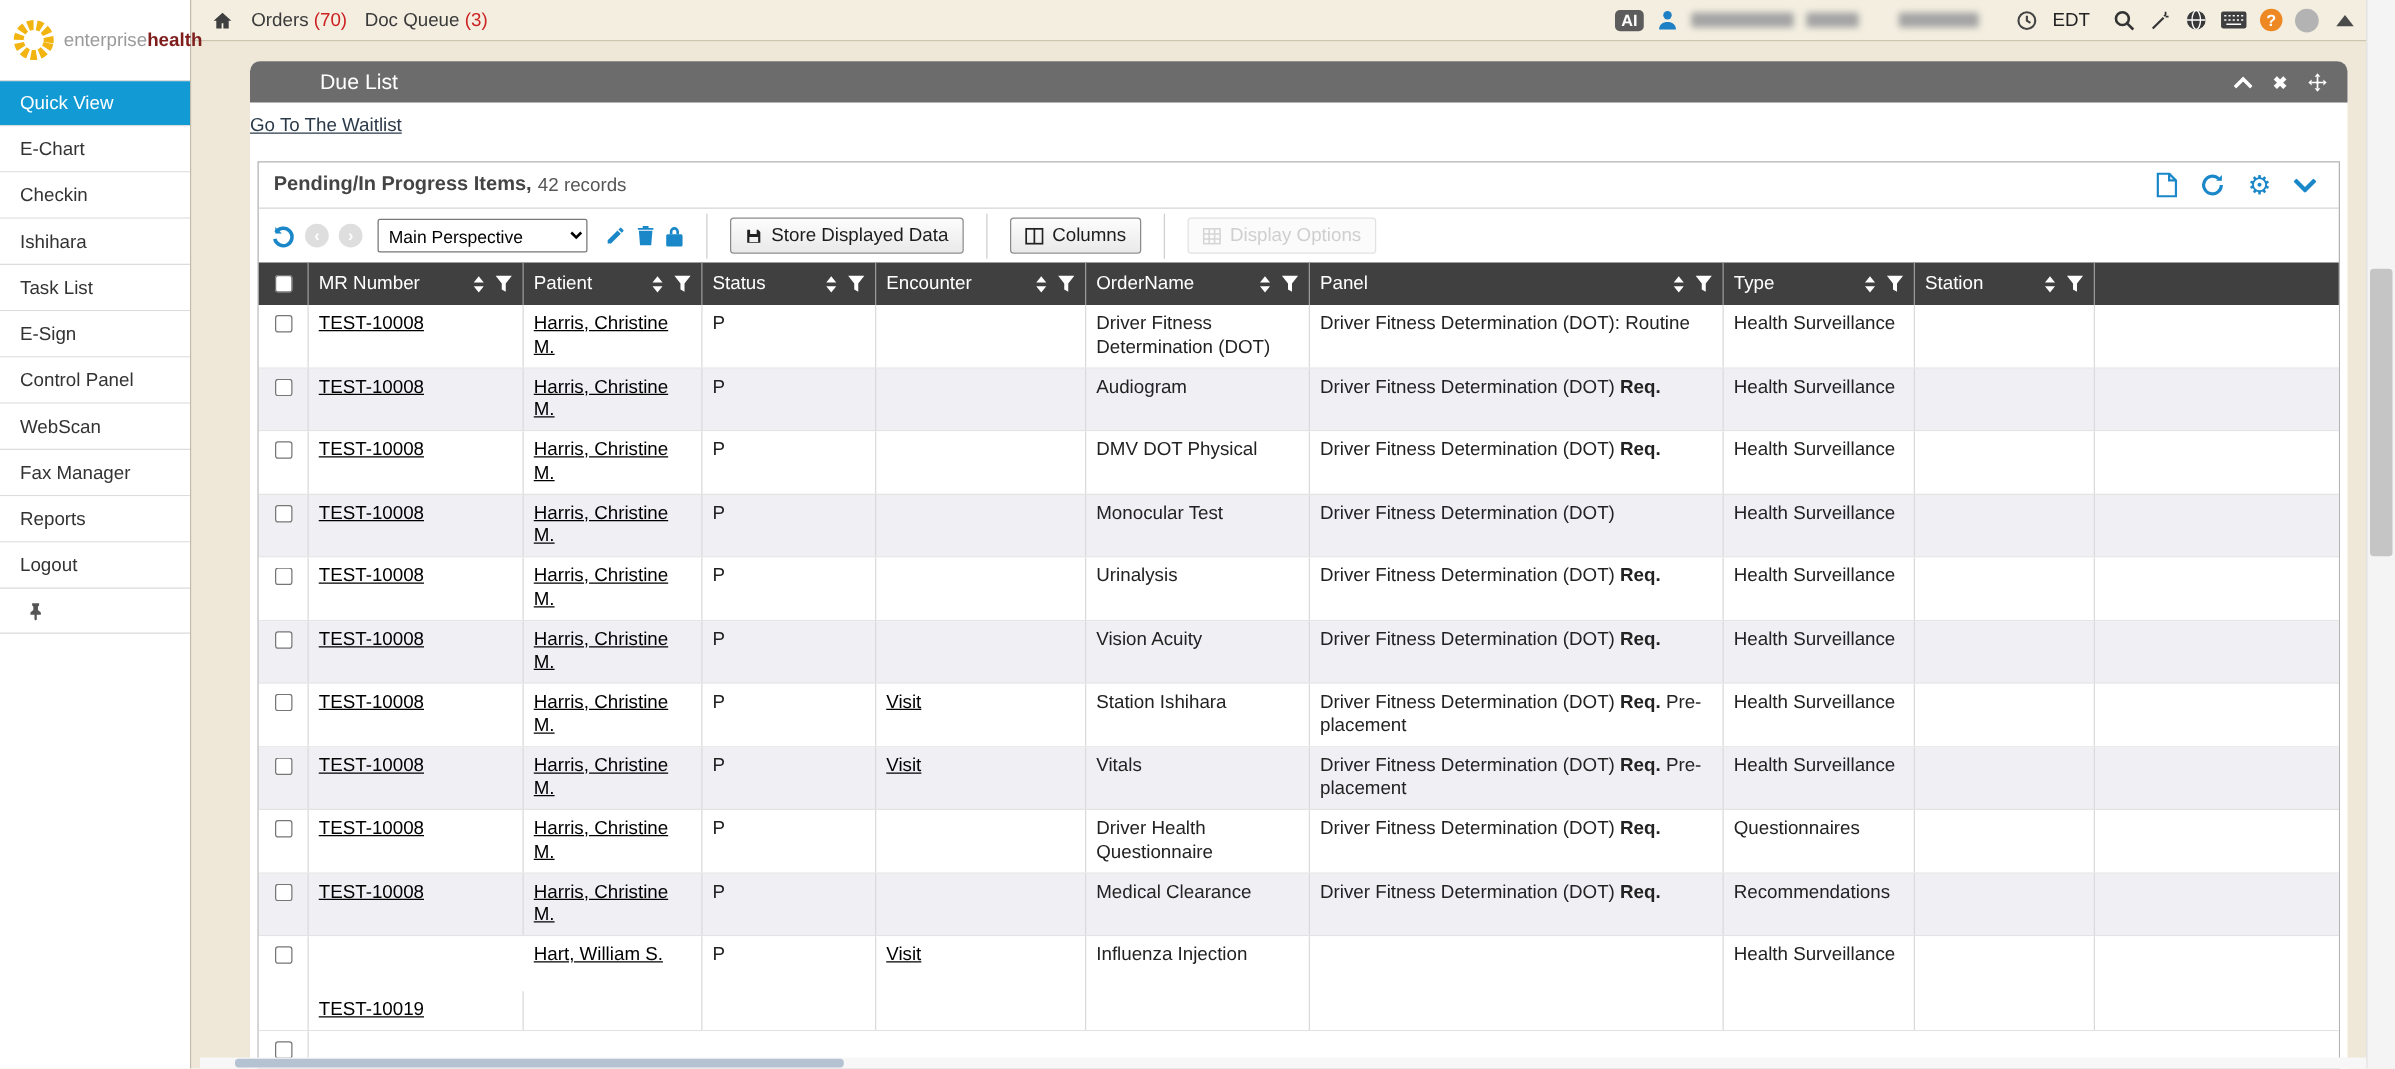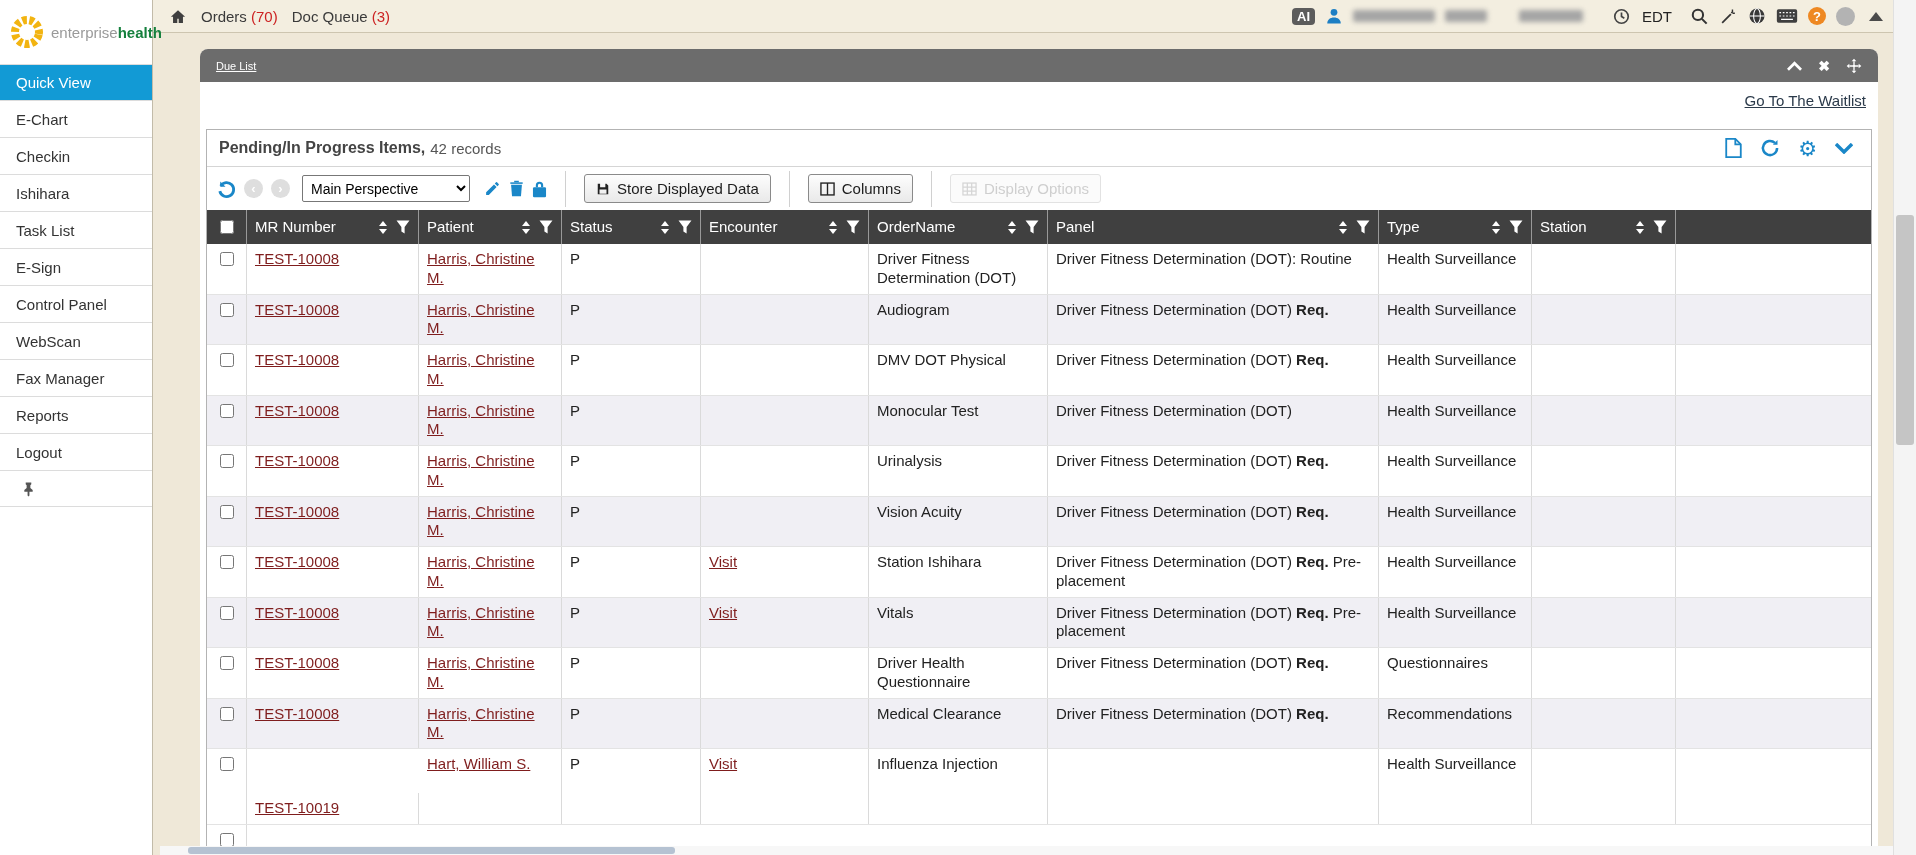--- a/index.html
+++ b/index.html
@@ -28,7 +28,7 @@
     border-right:1px solid #c2bba9; z-index:3; }
   .logo-area { height:64px; display:flex; align-items:center; padding-left:8px; gap:5px; }
   .logo-text { font-size:15px; color:#9a9a9a; letter-spacing:0; white-space:nowrap; }
-  .logo-text b { color:#15803d; }
+  .logo-text b { color:#7f1d1d; }
   .side-item { height:37px; display:flex; align-items:center; padding-left:16px; font-size:15px;
     color:#333; border-bottom:1px solid #dcdcdc; cursor:pointer; background:#fff; }
   .menu-wrap .side-item:first-child { border-top:1px solid #dcdcdc; }

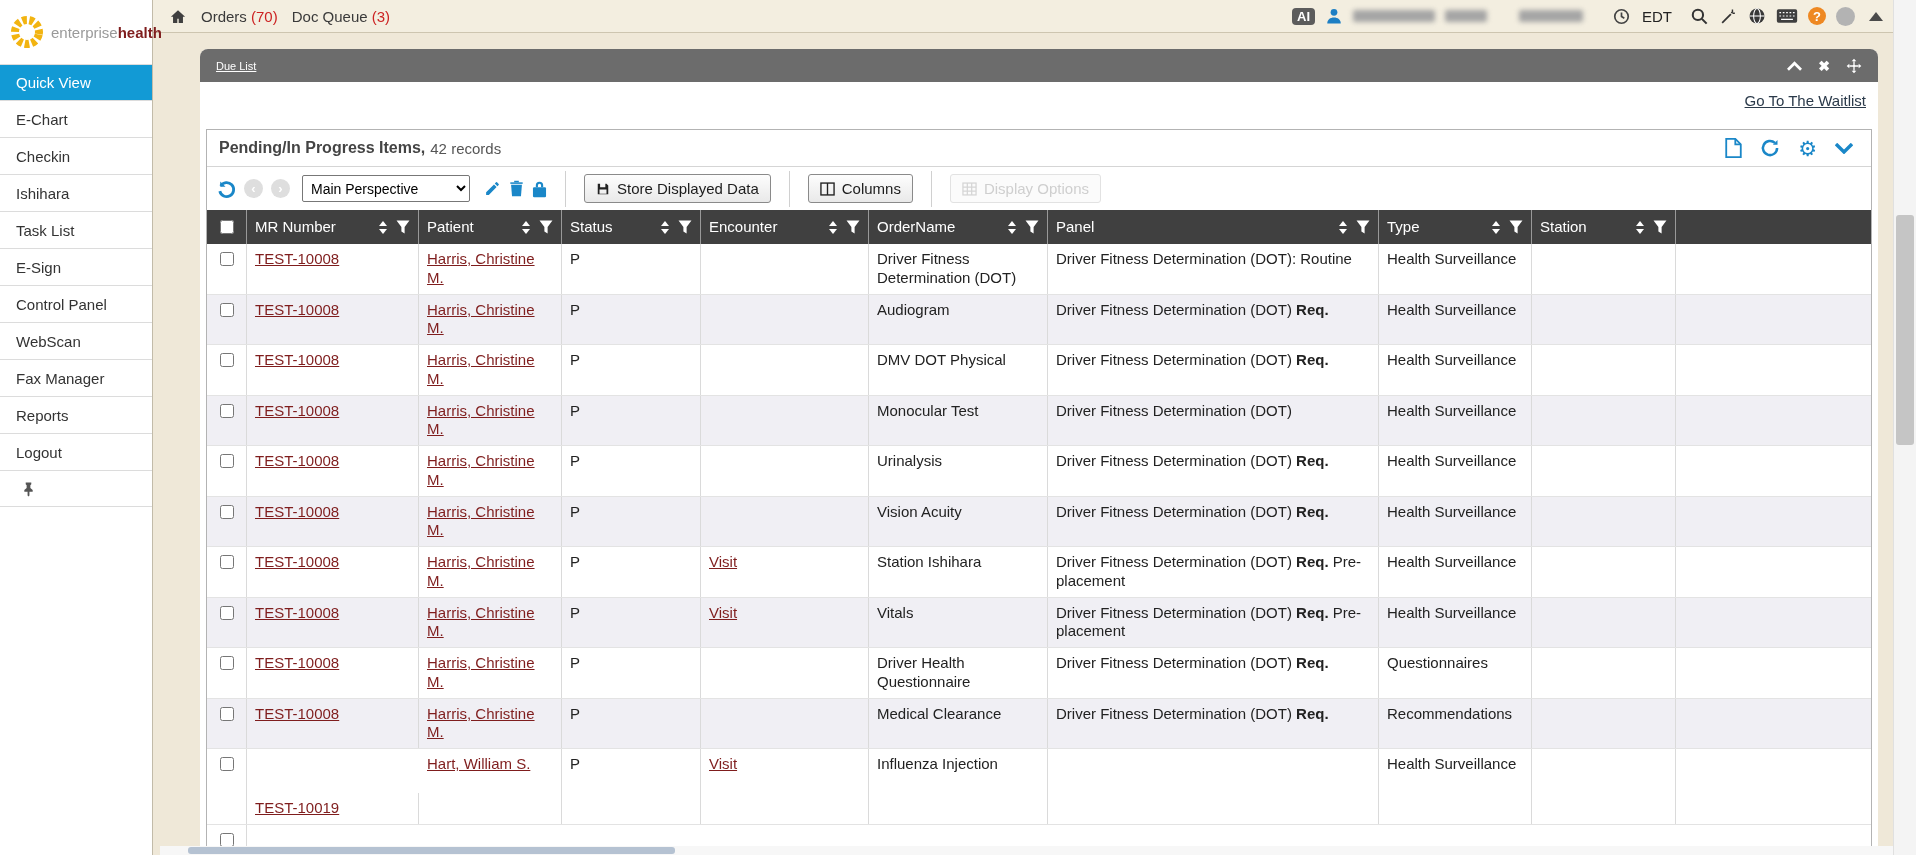--- a/index.html
+++ b/index.html
@@ -41,7 +41,7 @@
     border-radius:8px 8px 0 0; z-index:2; }
   .panel-head { height:33px; background:#6c6c6c; border-radius:8px 8px 0 0; display:flex;
     align-items:center; color:#fff; }
-  .panel-title { font-size:11px; margin-left:16px;text-decoration:underline; }
+  .panel-title { font-size:17px; margin-left:56px; }
   .panel-head-icons { margin-left:auto; display:flex; align-items:center; gap:16px; padding-right:16px; }
   .ph-icon { cursor:pointer; display:flex; align-items:center; color:#fff; font-size:14px; font-weight:bold; }
   .waitlist-row { display:flex; justify-content:flex-end; padding:10px 12px 0 0; }

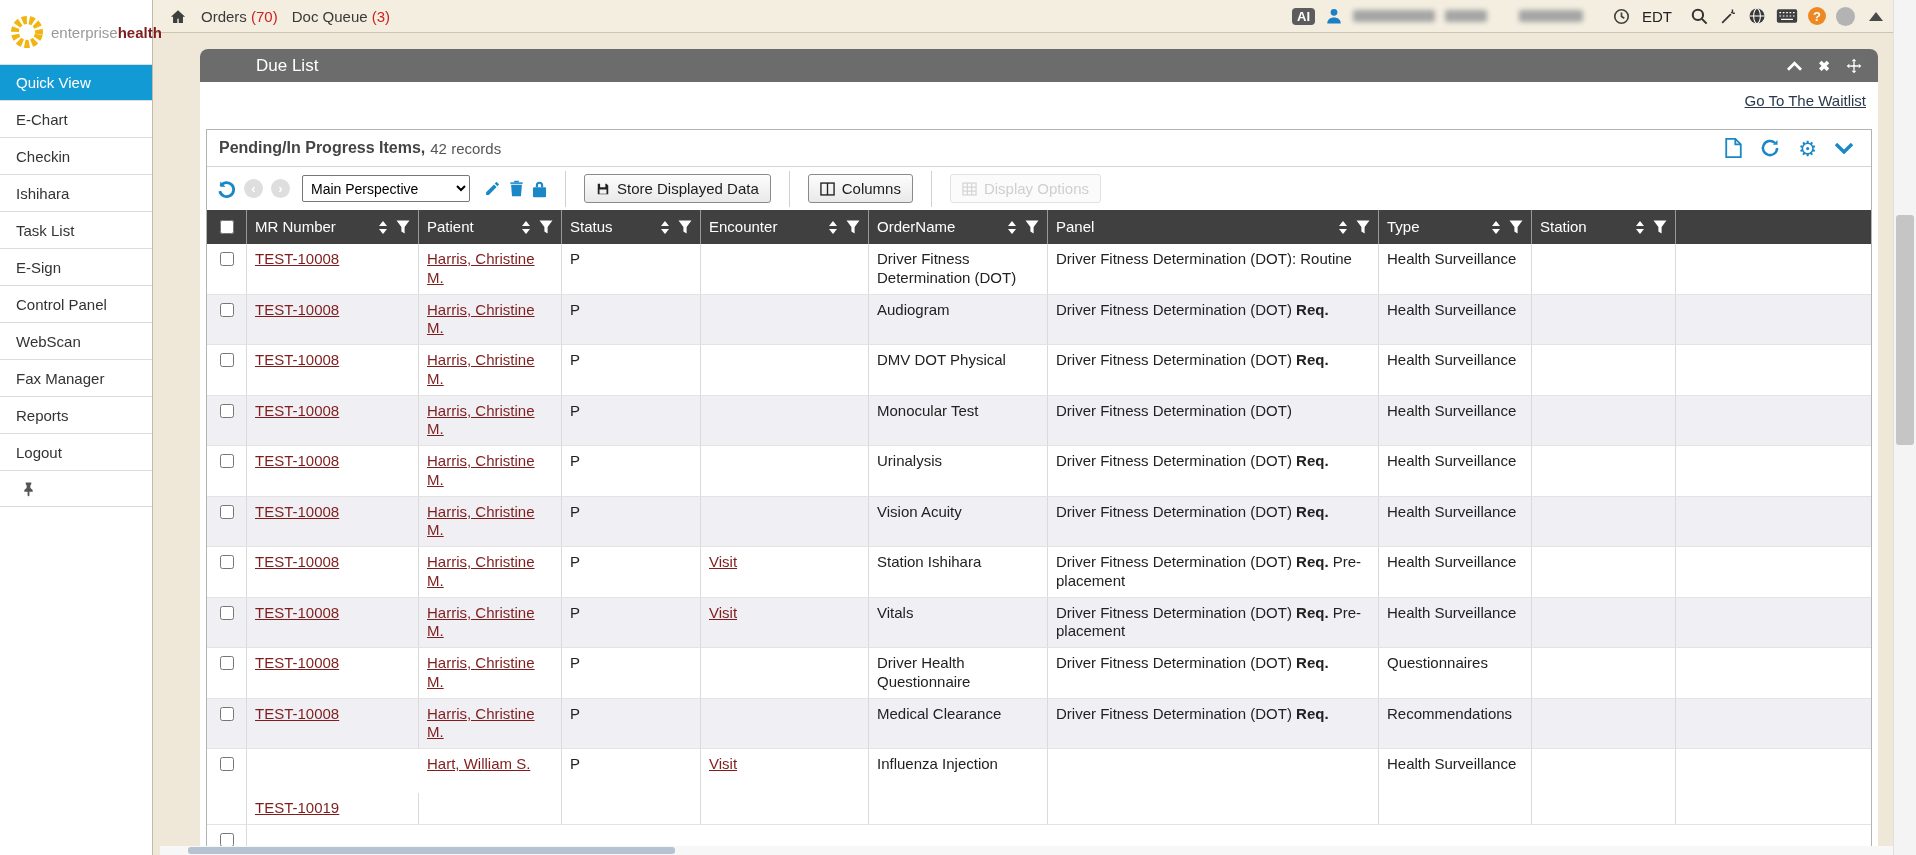--- a/index.html
+++ b/index.html
@@ -44,7 +44,7 @@
   .panel-title { font-size:17px; margin-left:56px; }
   .panel-head-icons { margin-left:auto; display:flex; align-items:center; gap:16px; padding-right:16px; }
   .ph-icon { cursor:pointer; display:flex; align-items:center; color:#fff; font-size:14px; font-weight:bold; }
-  .waitlist-row { display:flex; justify-content:flex-end; padding:10px 12px 0 0; }
+  .waitlist-row { display:flex; padding:10px 12px 0 0; }
   .waitlist-link { font-size:15px; color:#2b3a4a; text-decoration:underline; cursor:pointer; }
 
   .inner-box { margin:20px 6px 0 6px; border:1px solid #b3b3b3; background:#fff; }

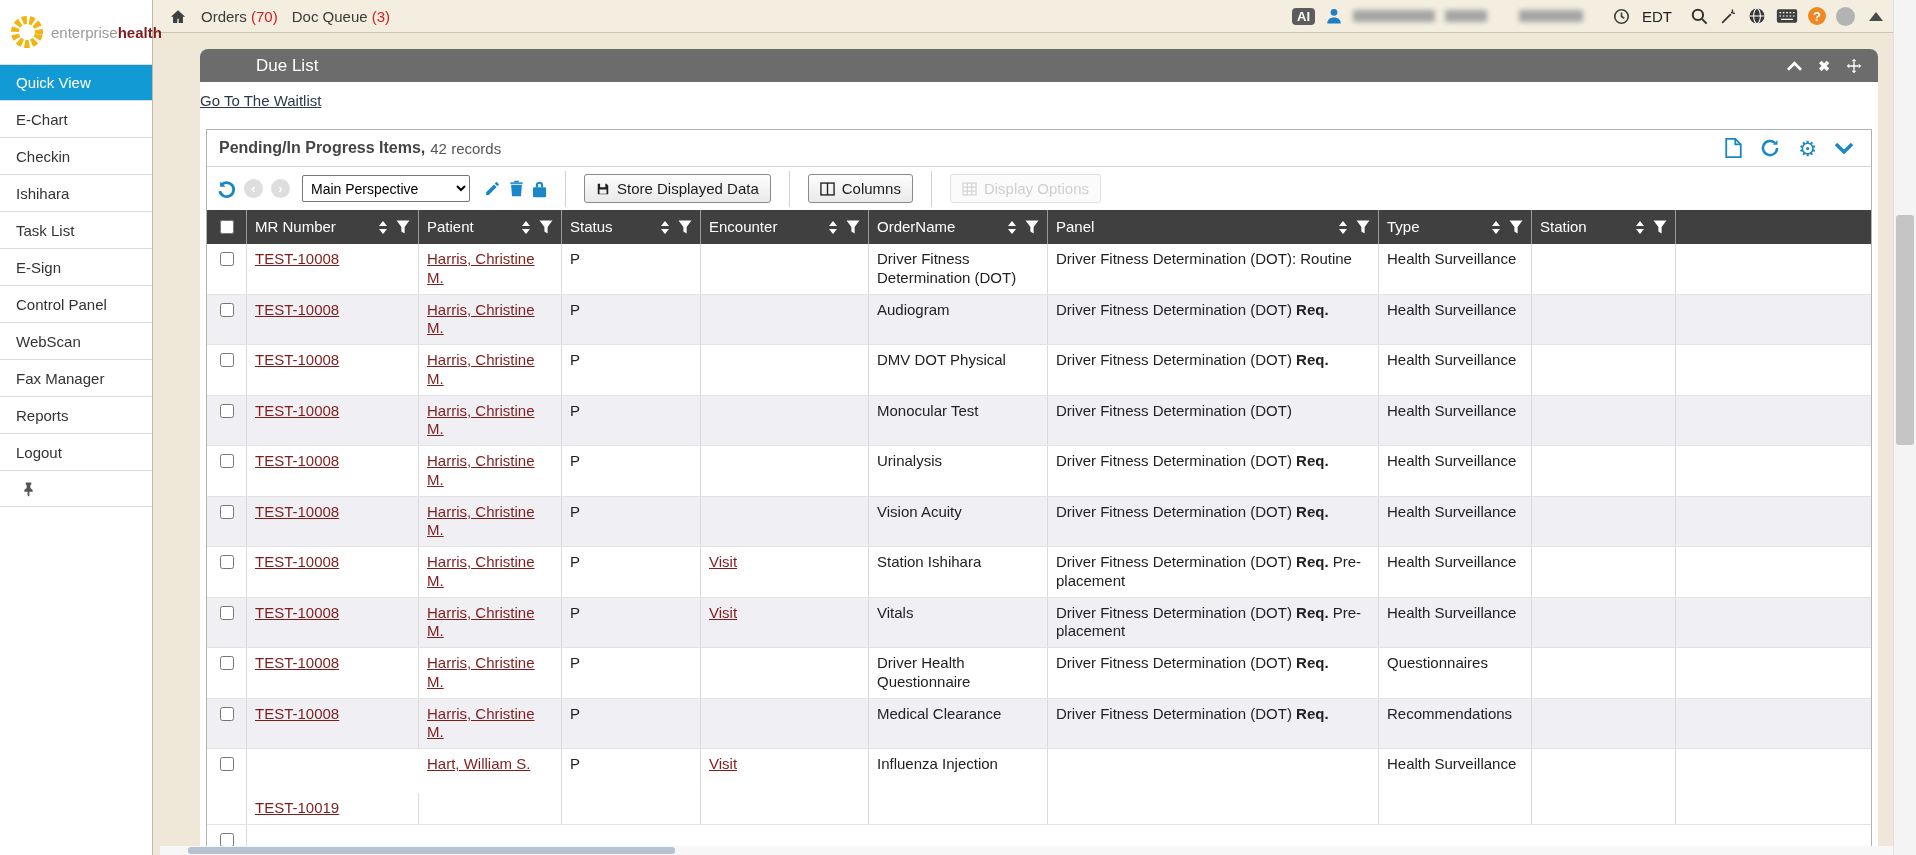--- a/index.html
+++ b/index.html
@@ -85,7 +85,7 @@
     border-bottom:5px solid #fff; margin-bottom:3px; }
   .tri-dn { width:0; height:0; border-left:4px solid transparent; border-right:4px solid transparent;
     border-top:5px solid #fff; }
-  .lnk { color:#7f1d1d; text-decoration:underline; cursor:pointer; }
+  .lnk { color:#000000; text-decoration:underline; cursor:pointer; }
   .req-b { font-weight:bold;margin-top:22px; }
   .extra-row { min-height:27px; }
 

